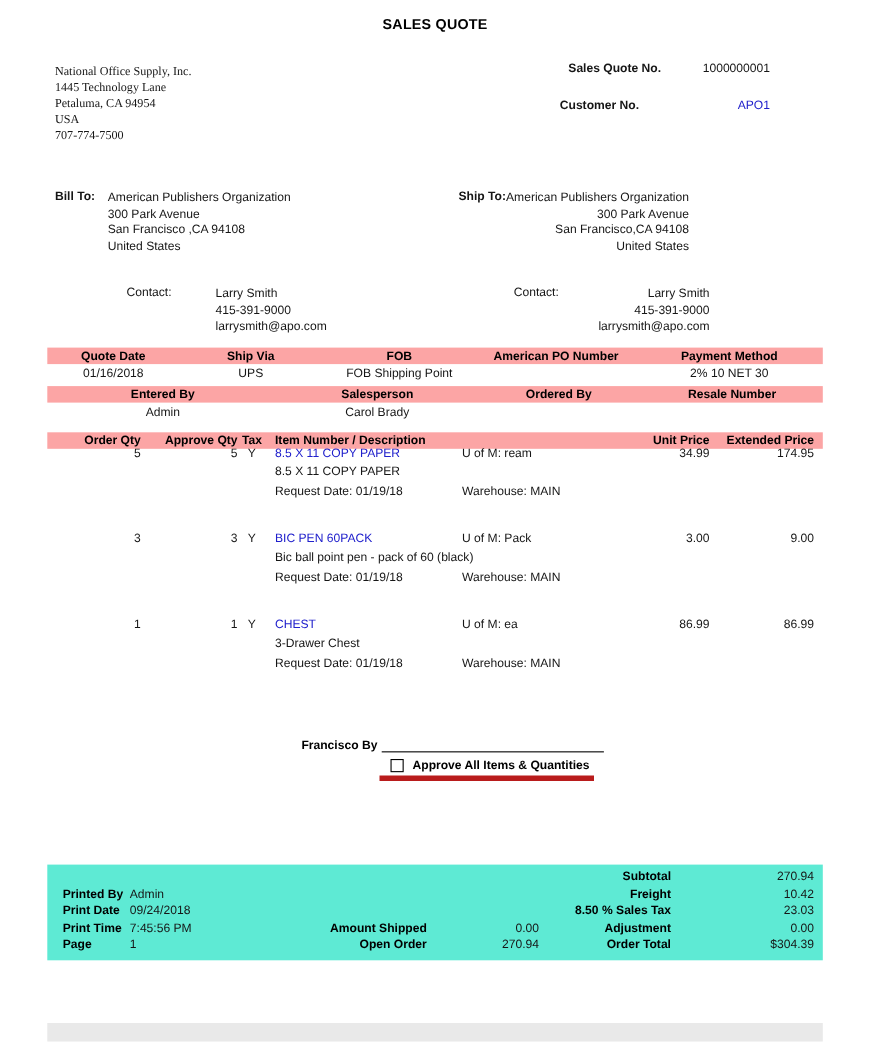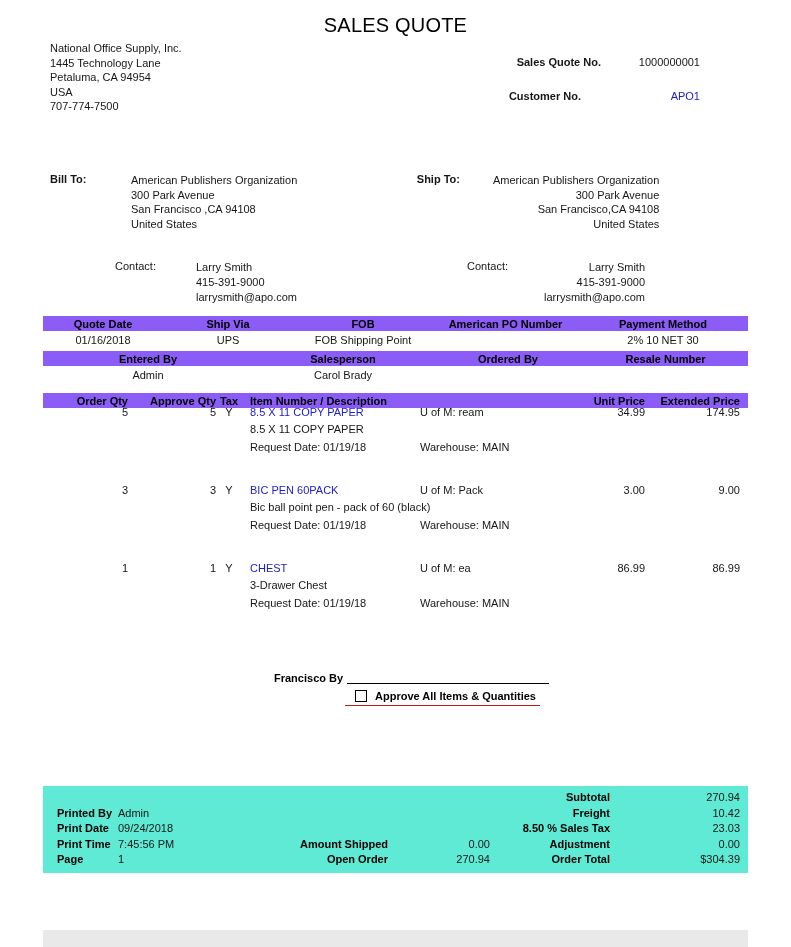--- a/index.html
+++ b/index.html
@@ -5,7 +5,7 @@
   html,body{margin:0;padding:0;}
   body{width:791px;height:947px;background:#ffffff;font-family:"Liberation Sans",sans-serif;font-size:11px;color:#161616;}
   .page{position:relative;width:791px;height:947px;overflow:hidden;background:#fff;}
-  .title{position:absolute;top:14px;left:0;width:100%;text-align:center;font-size:20px;font-weight:normal;letter-spacing:.2px;color:#000;}
+  .title{position:absolute;top:14px;left:0;width:100%;text-align:center;font-size:13px;font-weight:bold;letter-spacing:.2px;color:#000;}
   .company{position:absolute;top:41px;left:50px;line-height:14.6px;}
   .refs{position:absolute;top:56px;left:420px;width:280px;}
   .ref-row{display:flex;}

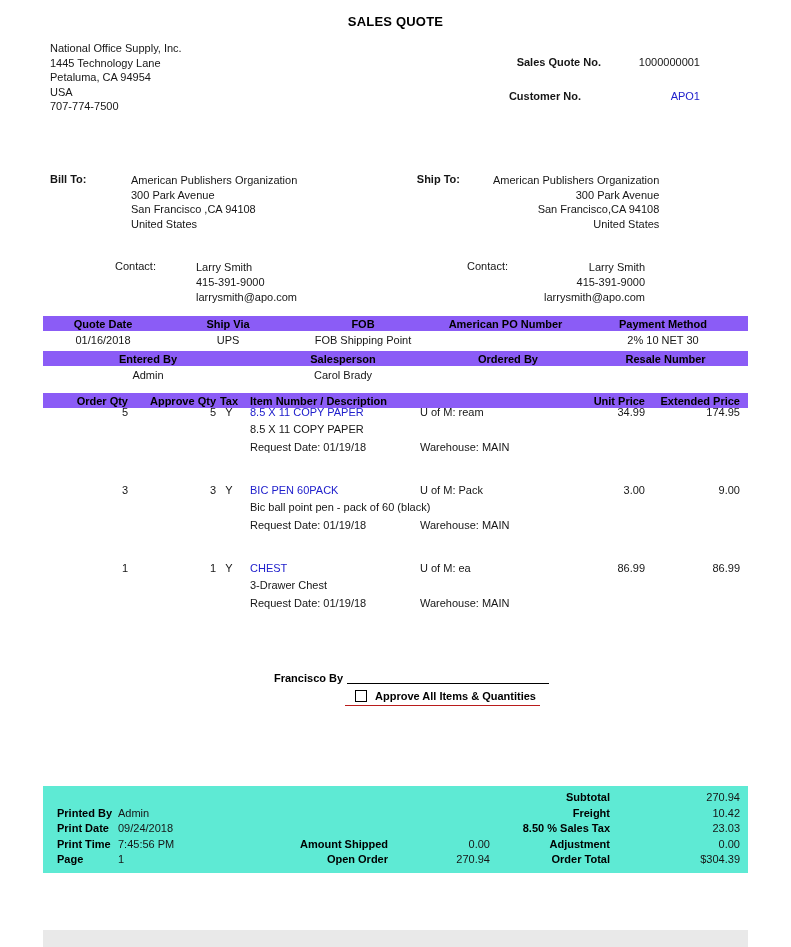--- a/index.html
+++ b/index.html
@@ -6,7 +6,7 @@
   body{width:791px;height:947px;background:#ffffff;font-family:"Liberation Sans",sans-serif;font-size:11px;color:#161616;}
   .page{position:relative;width:791px;height:947px;overflow:hidden;background:#fff;}
   .title{position:absolute;top:14px;left:0;width:100%;text-align:center;font-size:13px;font-weight:bold;letter-spacing:.2px;color:#000;}
-  .company{position:absolute;top:41px;left:50px;line-height:14.6px;}
+  .company{position:absolute;top:58px;left:50px;line-height:14.6px;font-family:Liberation Serif, serif;}
   .refs{position:absolute;top:56px;left:420px;width:280px;}
   .ref-row{display:flex;}
   .ref-row.second{margin-top:22px;gap:20px;}

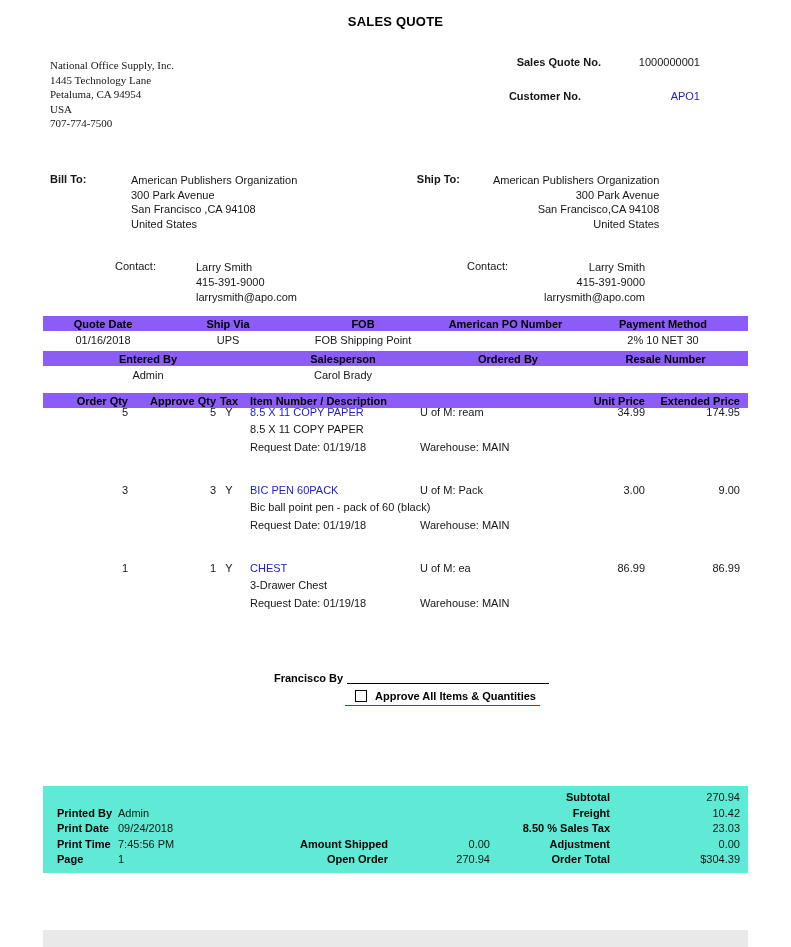--- a/index.html
+++ b/index.html
@@ -16,7 +16,7 @@
   .parties{position:absolute;top:173px;left:50px;width:700px;display:flex;}
   .party.bill{width:365px;}
   .party.ship{flex:1;text-align:right;}
-  .party-top{display:flex;gap:33px;}
+  .party-top{display:flex;}
   .party-label{font-weight:bold;}
   .bill .party-label{width:48px;}
   .ship .party-label{width:45px;}

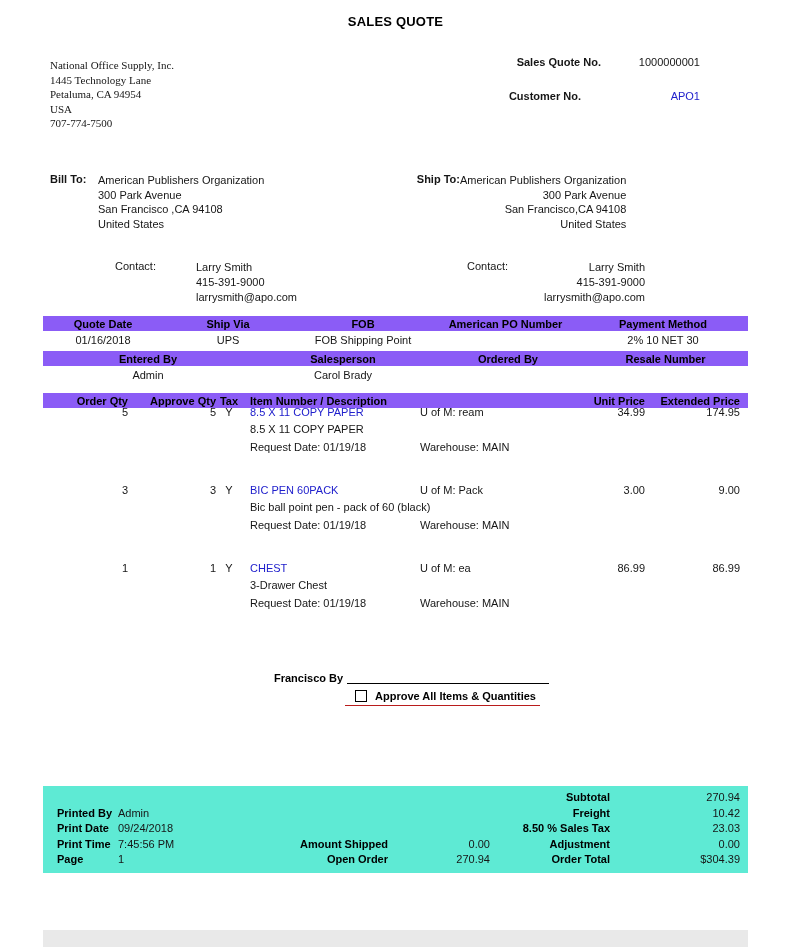--- a/index.html
+++ b/index.html
@@ -26,7 +26,7 @@
   .ship .contact{margin-left:48px;}
   .contact-label{width:45px;}
   .contact-lines{line-height:14.6px;}
-  .band{position:absolute;left:43px;width:705px;height:15px;background:#8b5cf6;display:grid;align-items:center;font-weight:bold;color:#000;}
+  .band{position:absolute;left:43px;width:705px;height:15px;background:#fca5a5;display:grid;align-items:center;font-weight:bold;color:#000;}
   .vals{position:absolute;left:43px;width:705px;display:grid;}
   .grid1{grid-template-columns:120px 130px 140px 145px 170px;}
   .grid2{grid-template-columns:210px 180px 150px 165px;}

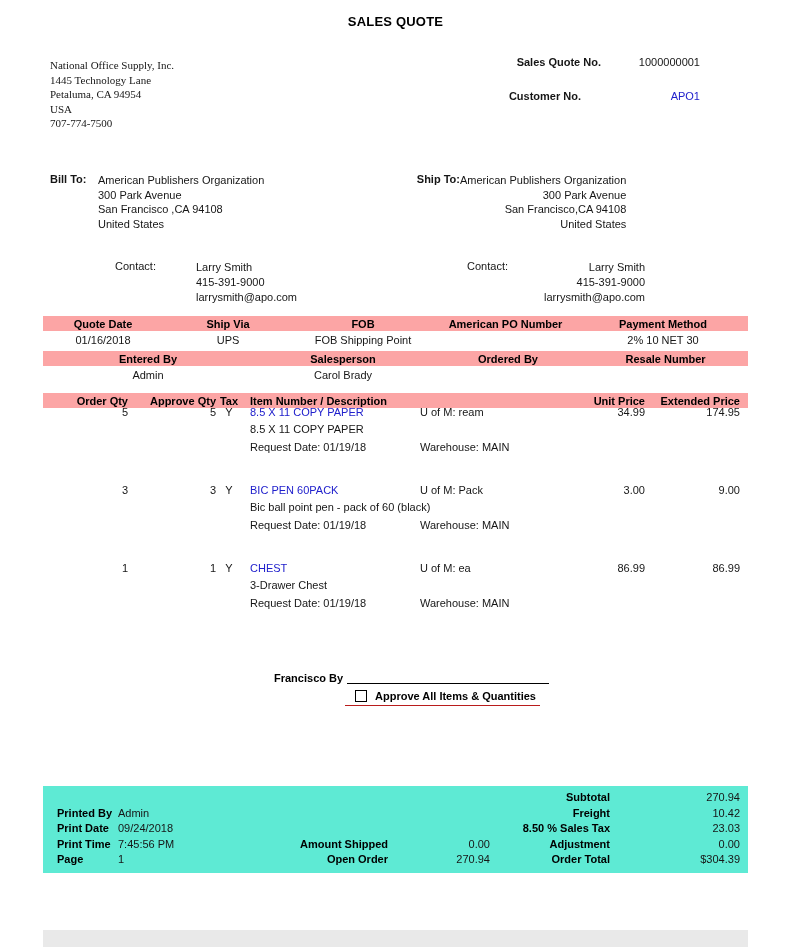--- a/index.html
+++ b/index.html
@@ -50,7 +50,7 @@
   .approve-row1{display:flex;align-items:flex-end;}
   .approve-label{font-weight:bold;color:#000;}
   .sig-line{width:202px;height:12px;border-bottom:1px solid #000;margin-left:4px;}
-  .approve-row2{margin-top:4px;margin-left:71px;width:185px;border-bottom:1px solid #b91c1c;display:flex;align-items:center;padding:2px 0 3px 10px;}
+  .approve-row2{margin-top:4px;margin-left:71px;width:185px;border-bottom:5px solid #b91c1c;display:flex;align-items:center;padding:2px 0 3px 10px;}
   .checkbox{width:10px;height:10px;border:1.4px solid #000;background:#fff;flex:0 0 auto;}
   .checkbox-label{margin-left:8px;font-weight:bold;color:#000;}
   .footer{position:absolute;top:786px;left:43px;width:705px;background:#5eead4;box-sizing:border-box;padding:4px 8px 5px 0;}

